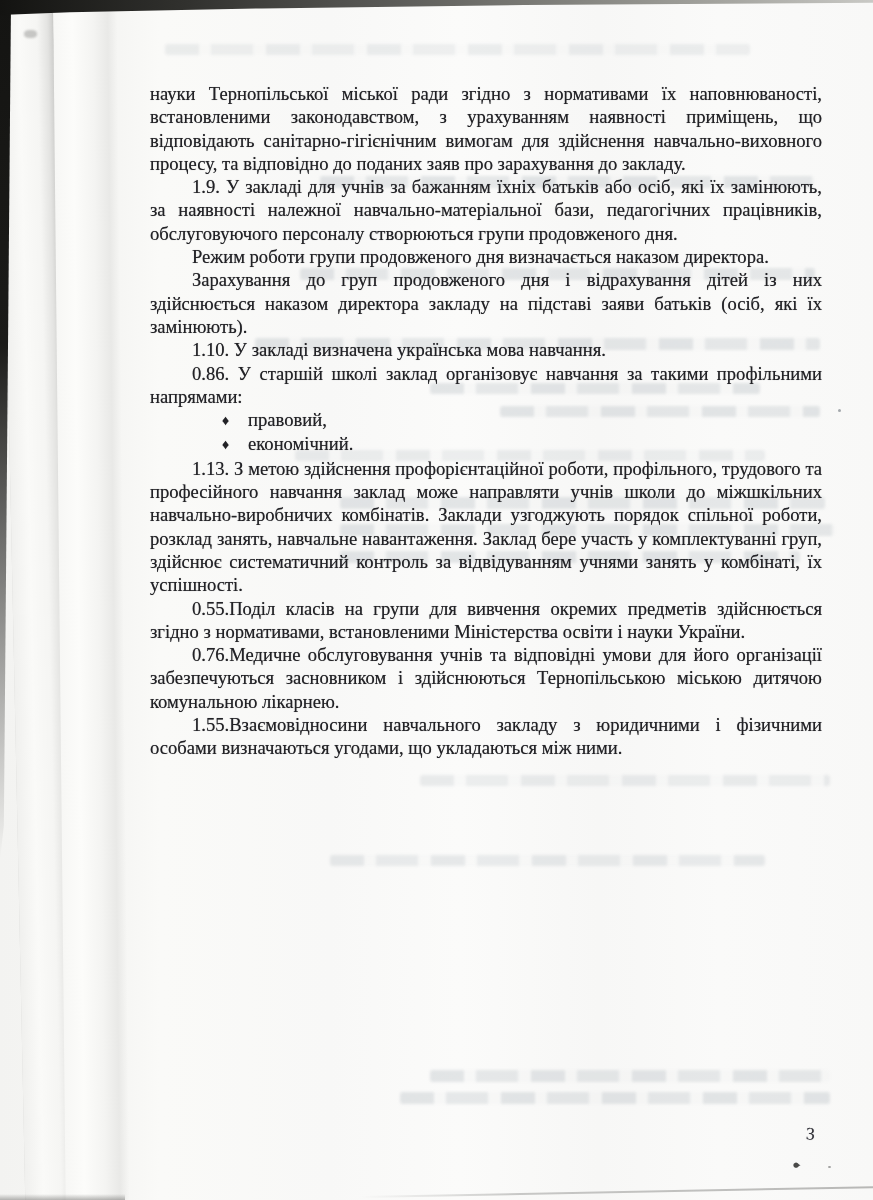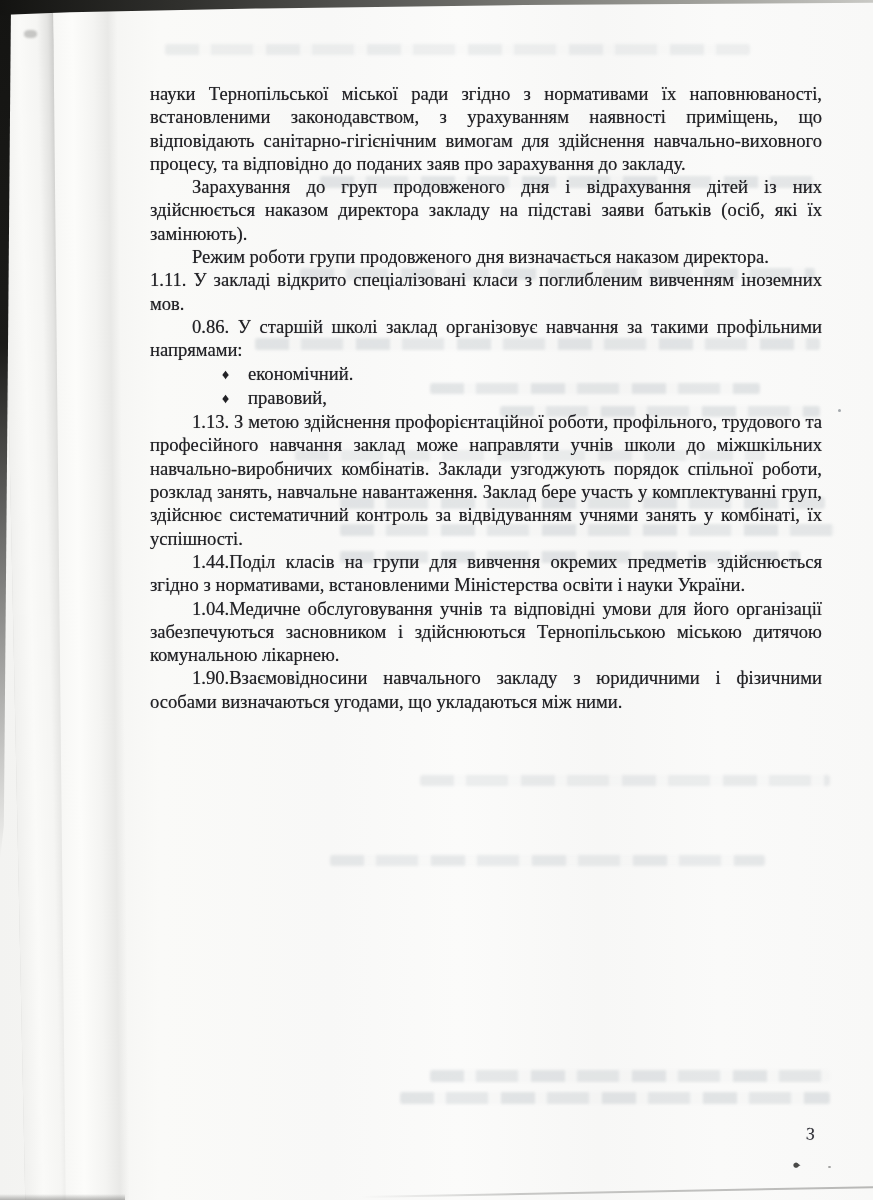--- a/index.html
+++ b/index.html
@@ -134,6 +134,7 @@
 
   <div class="text-block" id="text-block">
       <p class="para">науки Тернопільської міської ради згідно з нормативами їх наповнюваності, встановленими законодавством, з урахуванням наявності приміщень, що відповідають санітарно-гігієнічним вимогам для здійснення навчально-виховного процесу, та відповідно до поданих заяв про зарахування до закладу.</p>
+      <p class="para indent">1.9. У закладі для учнів за бажанням їхніх батьків або осіб, які їх замінюють, за наявності належної навчально-матеріальної бази, педагогічних працівників, обслуговуючого персоналу створюються групи продовженого дня.</p>
       <p class="para indent">Зарахування до груп продовженого дня і відрахування дітей із них здійснюється наказом директора закладу на підставі заяви батьків (осіб, які їх замінюють).</p>
       <p class="para indent">Режим роботи групи продовженого дня визначається наказом директора.</p>
       <p class="para">1.11. У закладі відкрито спеціалізовані класи з поглибленим вивченням іноземних мов.</p>

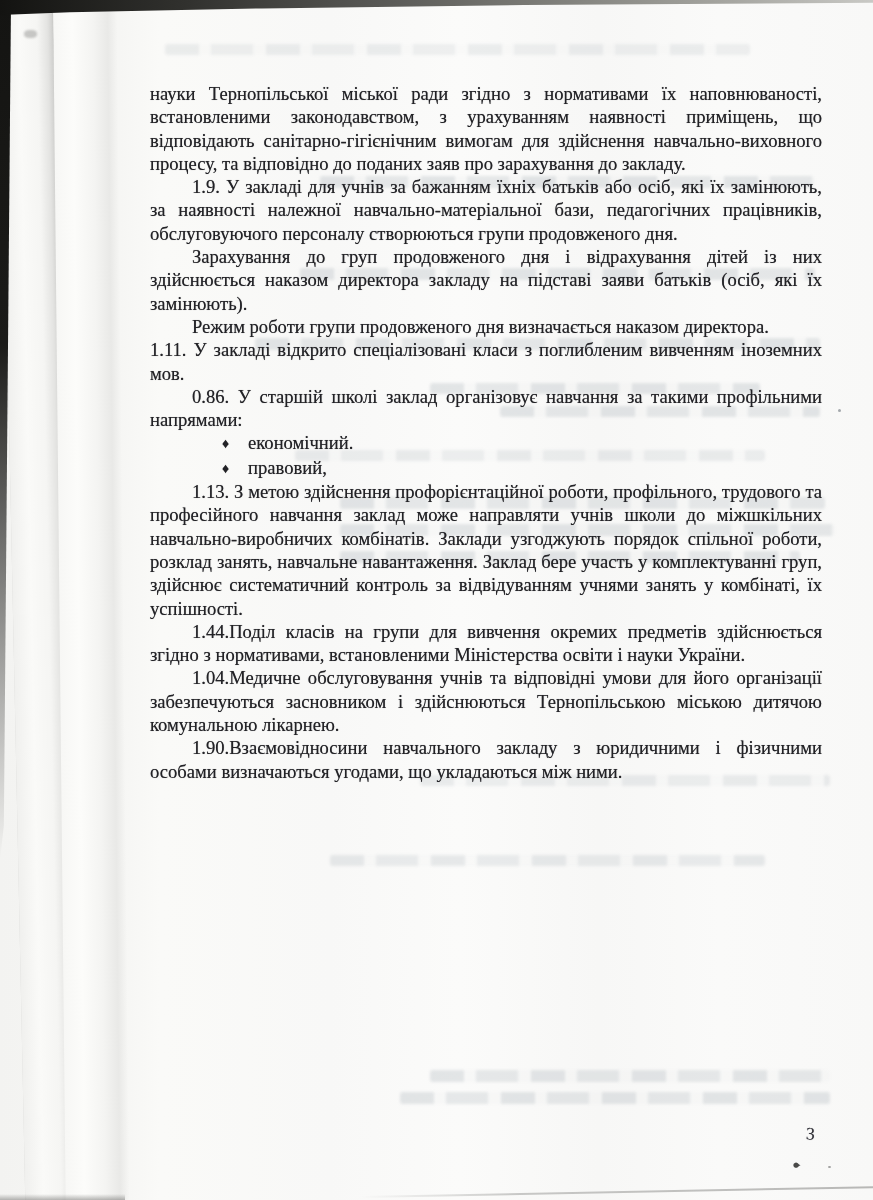--- a/index.html
+++ b/index.html
@@ -135,8 +135,8 @@
   <div class="text-block" id="text-block">
       <p class="para">науки Тернопільської міської ради згідно з нормативами їх наповнюваності, встановленими законодавством, з урахуванням наявності приміщень, що відповідають санітарно-гігієнічним вимогам для здійснення навчально-виховного процесу, та відповідно до поданих заяв про зарахування до закладу.</p>
       <p class="para indent">1.9. У закладі для учнів за бажанням їхніх батьків або осіб, які їх замінюють, за наявності належної навчально-матеріальної бази, педагогічних працівників, обслуговуючого персоналу створюються групи продовженого дня.</p>
+      <p class="para indent">Режим роботи групи продовженого дня визначається наказом директора.</p>
       <p class="para indent">Зарахування до груп продовженого дня і відрахування дітей із них здійснюється наказом директора закладу на підставі заяви батьків (осіб, які їх замінюють).</p>
-      <p class="para indent">Режим роботи групи продовженого дня визначається наказом директора.</p>
       <p class="para">1.11. У закладі відкрито спеціалізовані класи з поглибленим вивченням іноземних мов.</p>
       <p class="para indent">0.86. У старшій школі заклад організовує навчання за такими профільними напрямами:</p>
       <div class="bullet-row"><span class="bullet-marker">♦</span><span>економічний.</span></div>

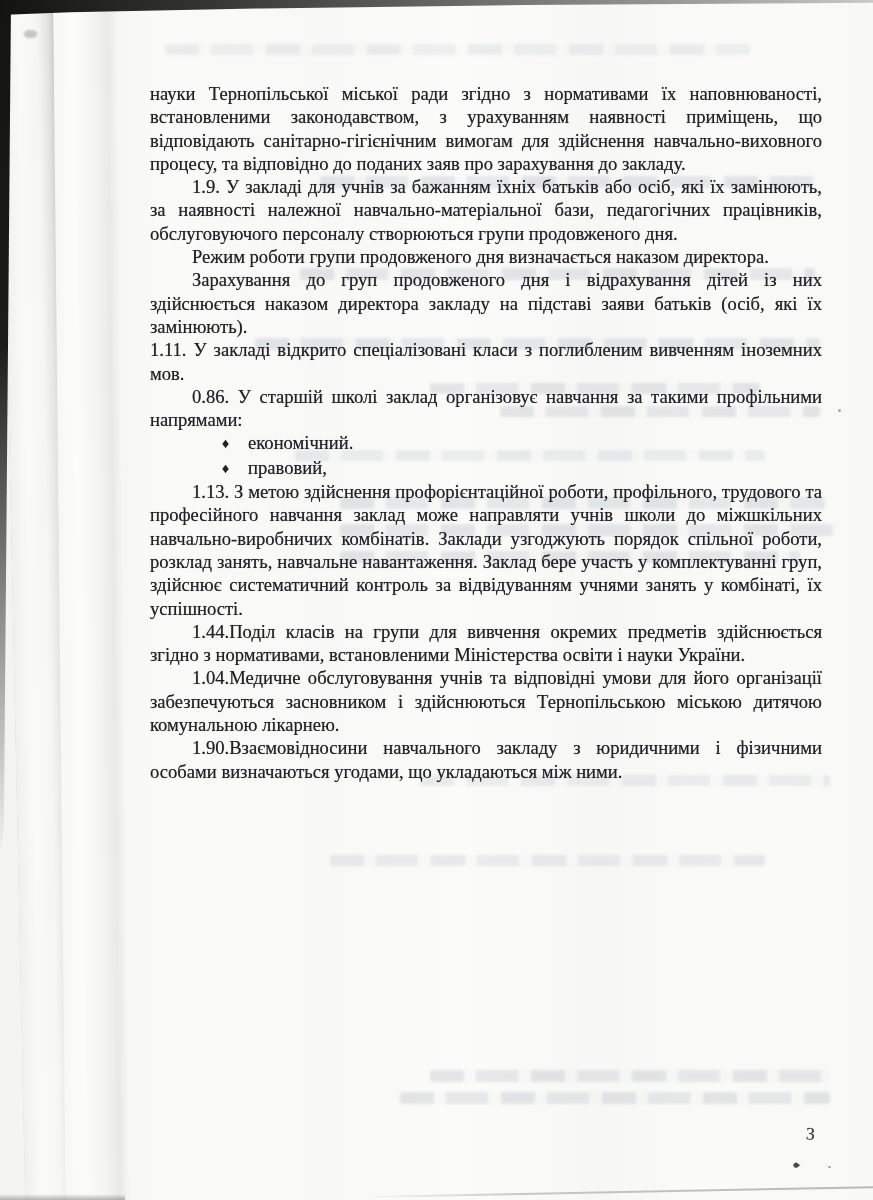--- a/index.html
+++ b/index.html
@@ -137,6 +137,7 @@
       <p class="para indent">1.9. У закладі для учнів за бажанням їхніх батьків або осіб, які їх замінюють, за наявності належної навчально-матеріальної бази, педагогічних працівників, обслуговуючого персоналу створюються групи продовженого дня.</p>
       <p class="para indent">Режим роботи групи продовженого дня визначається наказом директора.</p>
       <p class="para indent">Зарахування до груп продовженого дня і відрахування дітей із них здійснюється наказом директора закладу на підставі заяви батьків (осіб, які їх замінюють).</p>
+      <p class="para indent">1.10. У закладі визначена українська мова навчання.</p>
       <p class="para">1.11. У закладі відкрито спеціалізовані класи з поглибленим вивченням іноземних мов.</p>
       <p class="para indent">0.86. У старшій школі заклад організовує навчання за такими профільними напрямами:</p>
       <div class="bullet-row"><span class="bullet-marker">♦</span><span>економічний.</span></div>

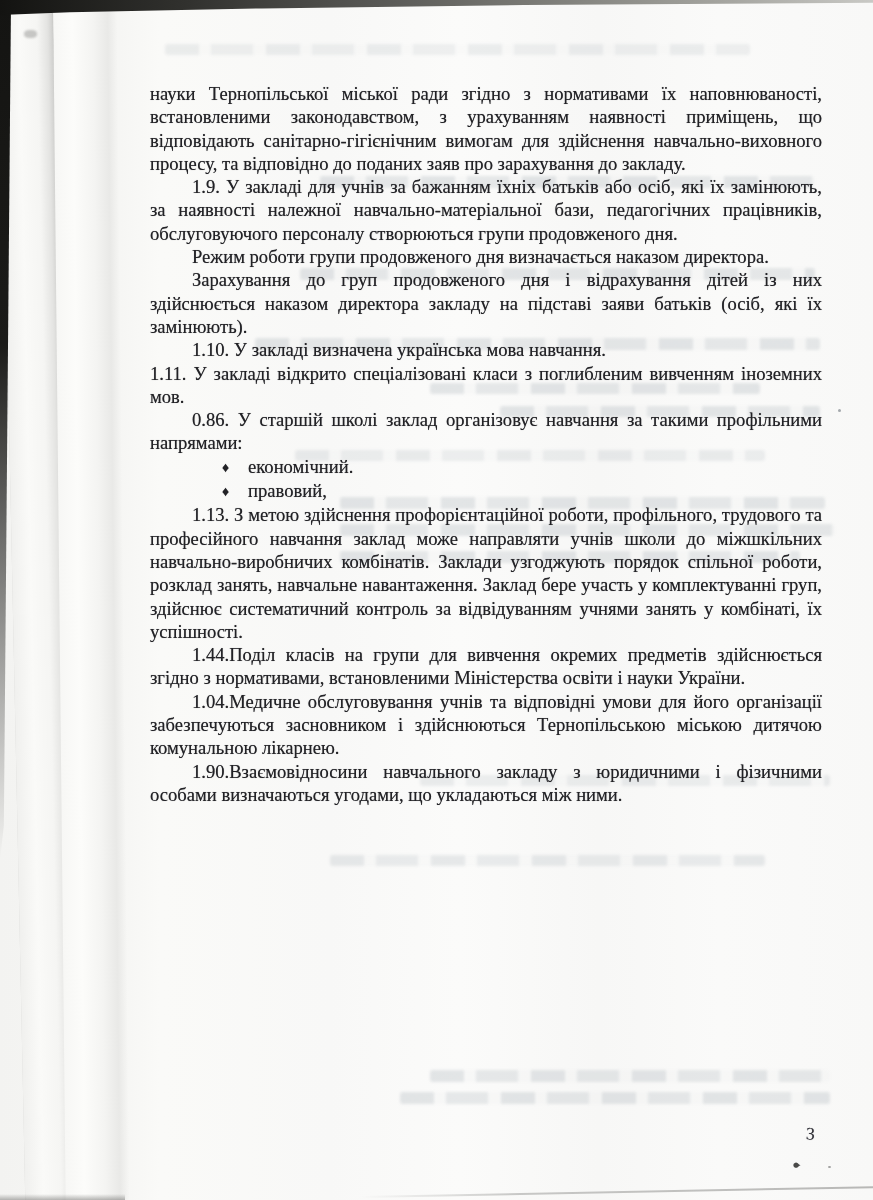--- a/index.html
+++ b/index.html
@@ -138,7 +138,6 @@
       <p class="para indent">Режим роботи групи продовженого дня визначається наказом директора.</p>
       <p class="para indent">Зарахування до груп продовженого дня і відрахування дітей із них здійснюється наказом директора закладу на підставі заяви батьків (осіб, які їх замінюють).</p>
       <p class="para indent">1.10. У закладі визначена українська мова навчання.</p>
-      <p class="para">1.11. У закладі відкрито спеціалізовані класи з поглибленим вивченням іноземних мов.</p>
       <p class="para indent">0.86. У старшій школі заклад організовує навчання за такими профільними напрямами:</p>
       <div class="bullet-row"><span class="bullet-marker">♦</span><span>економічний.</span></div>
       <div class="bullet-row"><span class="bullet-marker">♦</span><span>правовий,</span></div>

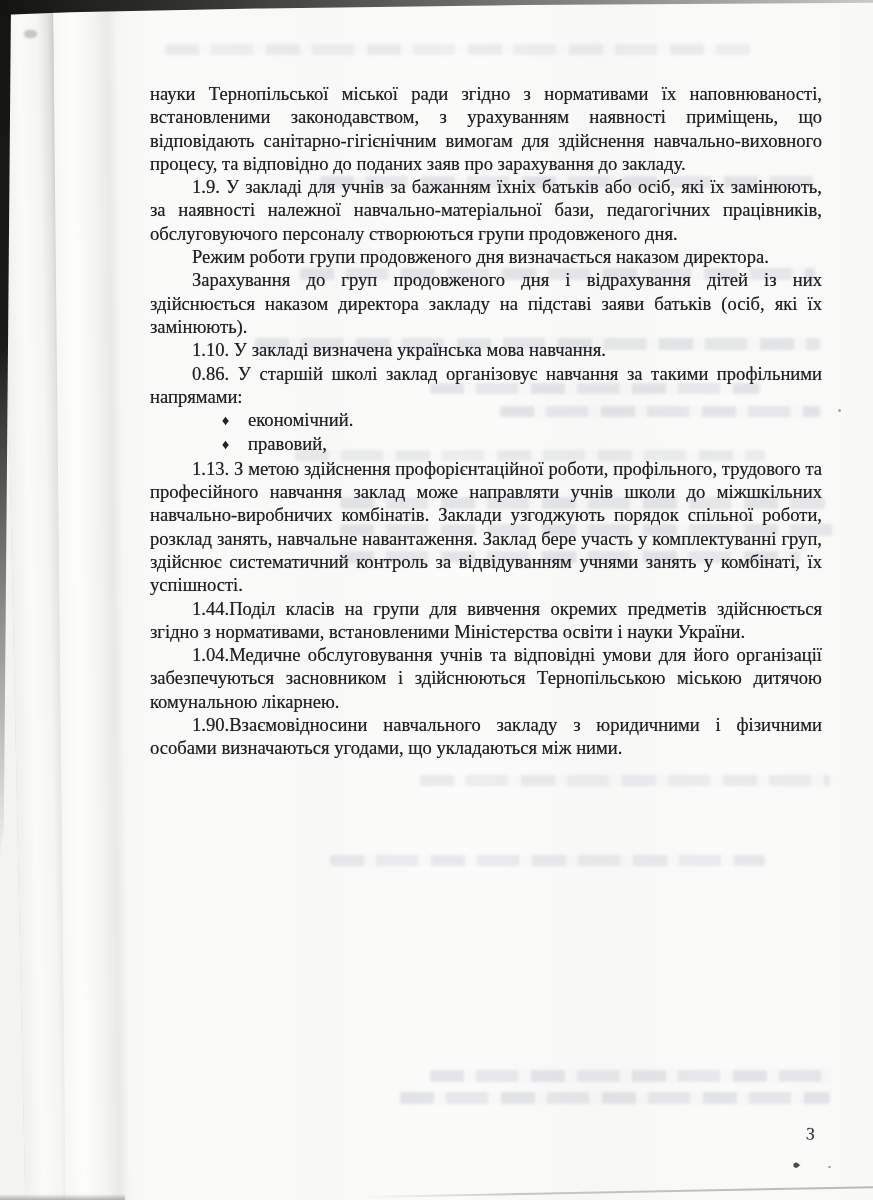--- a/index.html
+++ b/index.html
@@ -139,8 +139,8 @@
       <p class="para indent">Зарахування до груп продовженого дня і відрахування дітей із них здійснюється наказом директора закладу на підставі заяви батьків (осіб, які їх замінюють).</p>
       <p class="para indent">1.10. У закладі визначена українська мова навчання.</p>
       <p class="para indent">0.86. У старшій школі заклад організовує навчання за такими профільними напрямами:</p>
+      <div class="bullet-row"><span class="bullet-marker">♦</span><span>правовий,</span></div>
       <div class="bullet-row"><span class="bullet-marker">♦</span><span>економічний.</span></div>
-      <div class="bullet-row"><span class="bullet-marker">♦</span><span>правовий,</span></div>
       <p class="para indent">1.13. З метою здійснення профорієнтаційної роботи, профільного, трудового та професійного навчання заклад може направляти учнів школи до міжшкільних навчально-виробничих комбінатів. Заклади узгоджують порядок спільної роботи, розклад занять, навчальне навантаження. Заклад бере участь у комплектуванні груп, здійснює систематичний контроль за відвідуванням учнями занять у комбінаті, їх успішності.</p>
       <p class="para indent">1.44.Поділ класів на групи для вивчення окремих предметів здійснюється згідно з нормативами, встановленими Міністерства освіти і науки України.</p>
       <p class="para indent">1.04.Медичне обслуговування учнів та відповідні умови для його організації забезпечуються засновником і здійснюються Тернопільською міською дитячою комунальною лікарнею.</p>

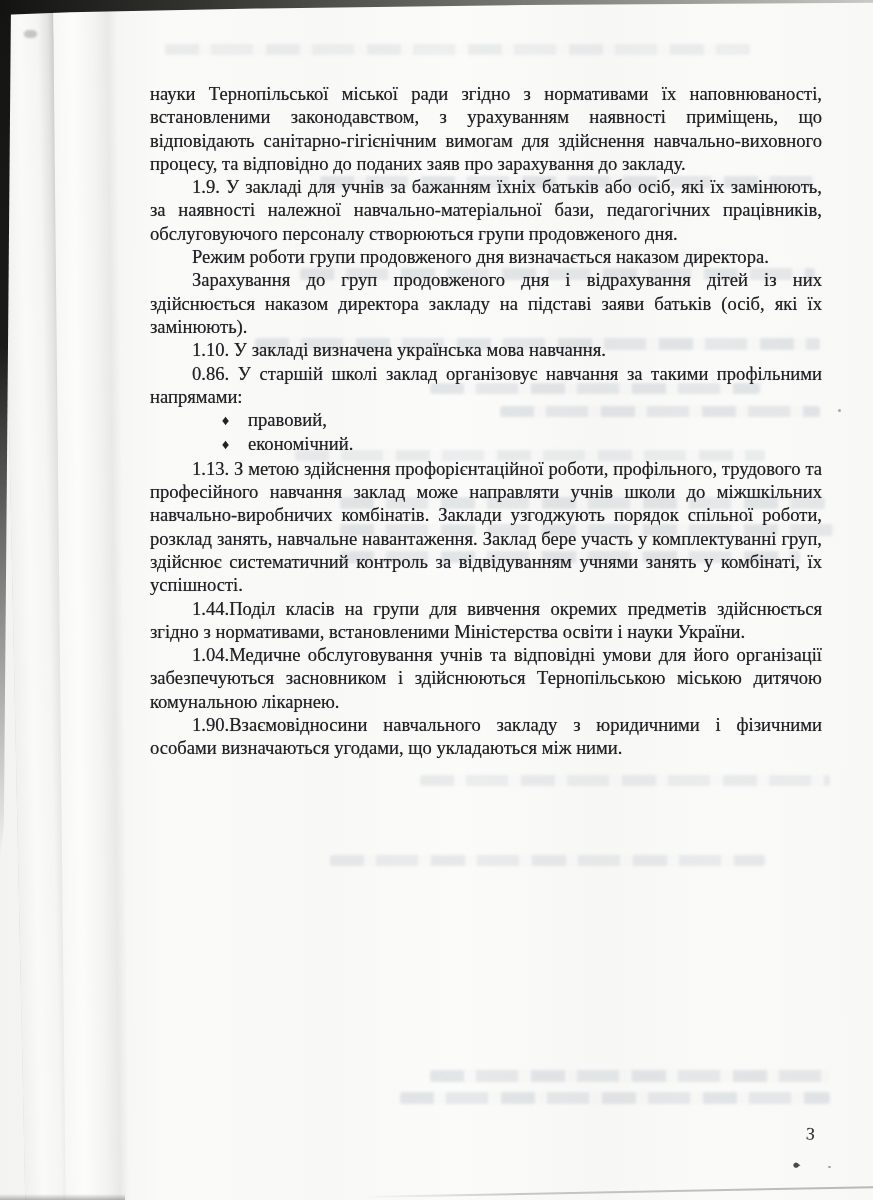--- a/index.html
+++ b/index.html
@@ -142,7 +142,7 @@
       <div class="bullet-row"><span class="bullet-marker">♦</span><span>правовий,</span></div>
       <div class="bullet-row"><span class="bullet-marker">♦</span><span>економічний.</span></div>
       <p class="para indent">1.13. З метою здійснення профорієнтаційної роботи, профільного, трудового та професійного навчання заклад може направляти учнів школи до міжшкільних навчально-виробничих комбінатів. Заклади узгоджують порядок спільної роботи, розклад занять, навчальне навантаження. Заклад бере участь у комплектуванні груп, здійснює систематичний контроль за відвідуванням учнями занять у комбінаті, їх успішності.</p>
-      <p class="para indent">1.44.Поділ класів на групи для вивчення окремих предметів здійснюється згідно з нормативами, встановленими Міністерства освіти і науки України.</p>
+      <p class="para indent">0.55.Поділ класів на групи для вивчення окремих предметів здійснюється згідно з нормативами, встановленими Міністерства освіти і науки України.</p>
       <p class="para indent">1.04.Медичне обслуговування учнів та відповідні умови для його організації забезпечуються засновником і здійснюються Тернопільською міською дитячою комунальною лікарнею.</p>
       <p class="para indent">1.90.Взаємовідносини навчального закладу з юридичними і фізичними особами визначаються угодами, що укладаються між ними.</p>
     </div>

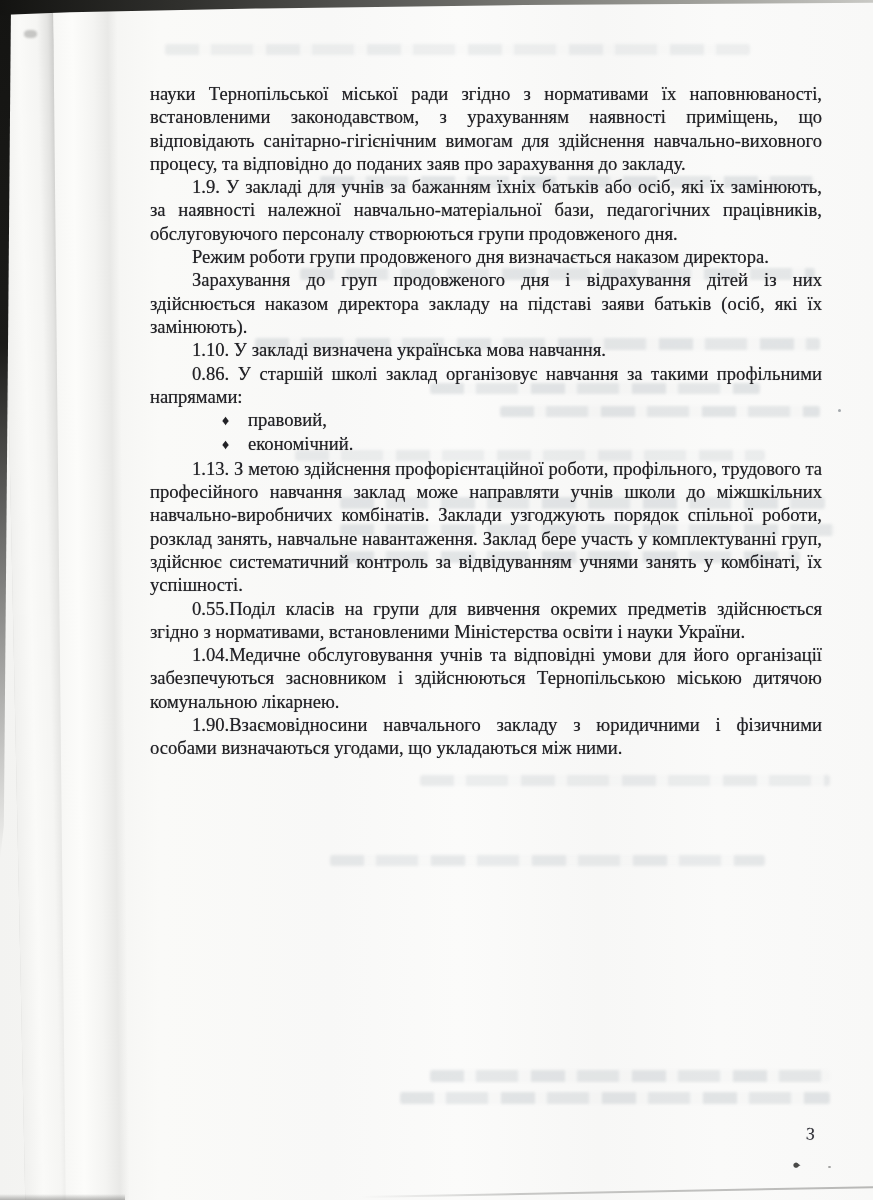--- a/index.html
+++ b/index.html
@@ -143,7 +143,7 @@
       <div class="bullet-row"><span class="bullet-marker">♦</span><span>економічний.</span></div>
       <p class="para indent">1.13. З метою здійснення профорієнтаційної роботи, профільного, трудового та професійного навчання заклад може направляти учнів школи до міжшкільних навчально-виробничих комбінатів. Заклади узгоджують порядок спільної роботи, розклад занять, навчальне навантаження. Заклад бере участь у комплектуванні груп, здійснює систематичний контроль за відвідуванням учнями занять у комбінаті, їх успішності.</p>
       <p class="para indent">0.55.Поділ класів на групи для вивчення окремих предметів здійснюється згідно з нормативами, встановленими Міністерства освіти і науки України.</p>
-      <p class="para indent">1.04.Медичне обслуговування учнів та відповідні умови для його організації забезпечуються засновником і здійснюються Тернопільською міською дитячою комунальною лікарнею.</p>
+      <p class="para indent">0.76.Медичне обслуговування учнів та відповідні умови для його організації забезпечуються засновником і здійснюються Тернопільською міською дитячою комунальною лікарнею.</p>
       <p class="para indent">1.90.Взаємовідносини навчального закладу з юридичними і фізичними особами визначаються угодами, що укладаються між ними.</p>
     </div>
 

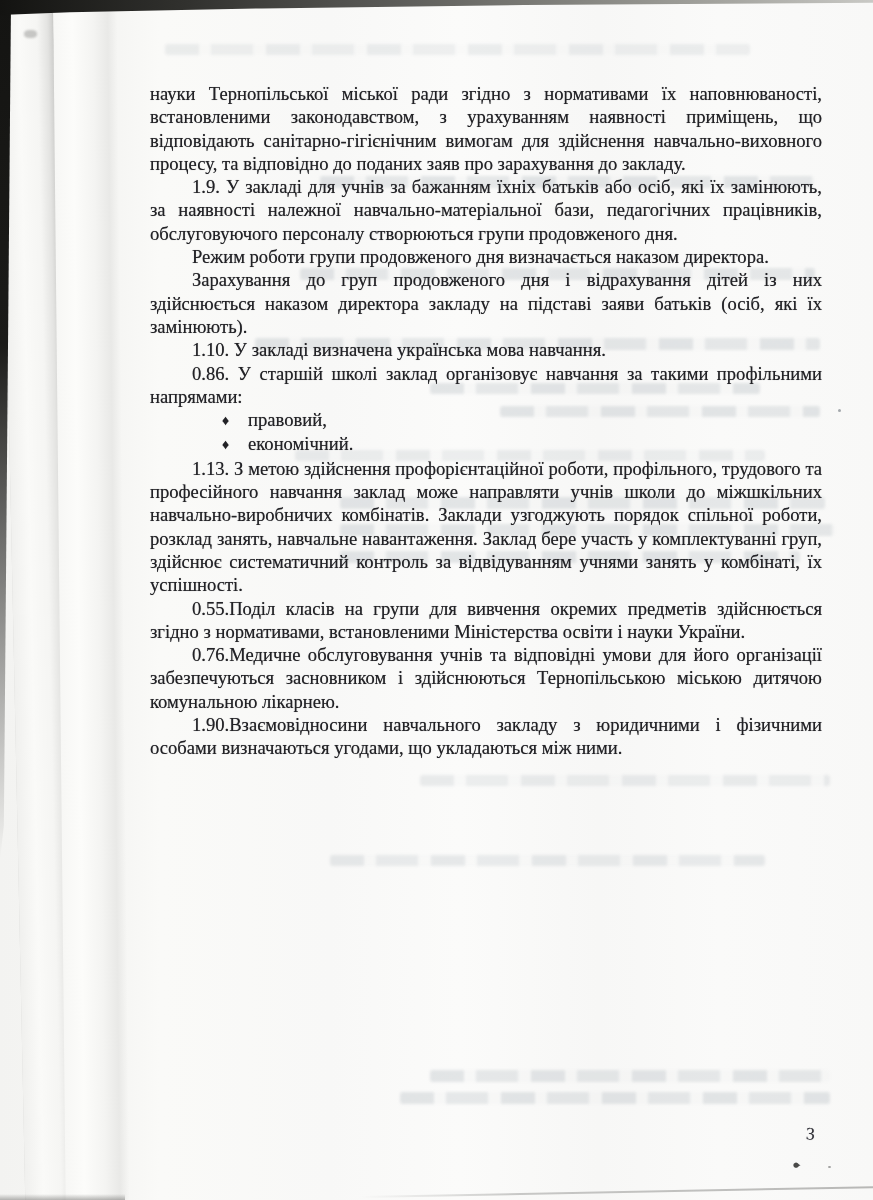--- a/index.html
+++ b/index.html
@@ -144,7 +144,7 @@
       <p class="para indent">1.13. З метою здійснення профорієнтаційної роботи, профільного, трудового та професійного навчання заклад може направляти учнів школи до міжшкільних навчально-виробничих комбінатів. Заклади узгоджують порядок спільної роботи, розклад занять, навчальне навантаження. Заклад бере участь у комплектуванні груп, здійснює систематичний контроль за відвідуванням учнями занять у комбінаті, їх успішності.</p>
       <p class="para indent">0.55.Поділ класів на групи для вивчення окремих предметів здійснюється згідно з нормативами, встановленими Міністерства освіти і науки України.</p>
       <p class="para indent">0.76.Медичне обслуговування учнів та відповідні умови для його організації забезпечуються засновником і здійснюються Тернопільською міською дитячою комунальною лікарнею.</p>
-      <p class="para indent">1.90.Взаємовідносини навчального закладу з юридичними і фізичними особами визначаються угодами, що укладаються між ними.</p>
+      <p class="para indent">1.55.Взаємовідносини навчального закладу з юридичними і фізичними особами визначаються угодами, що укладаються між ними.</p>
     </div>
 
   <div class="page-number">3</div>

